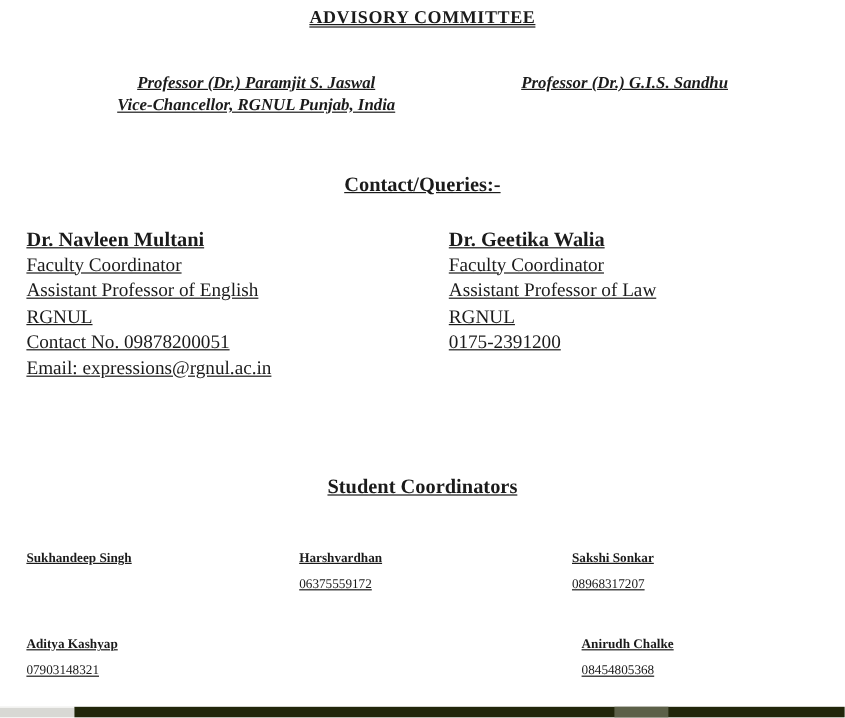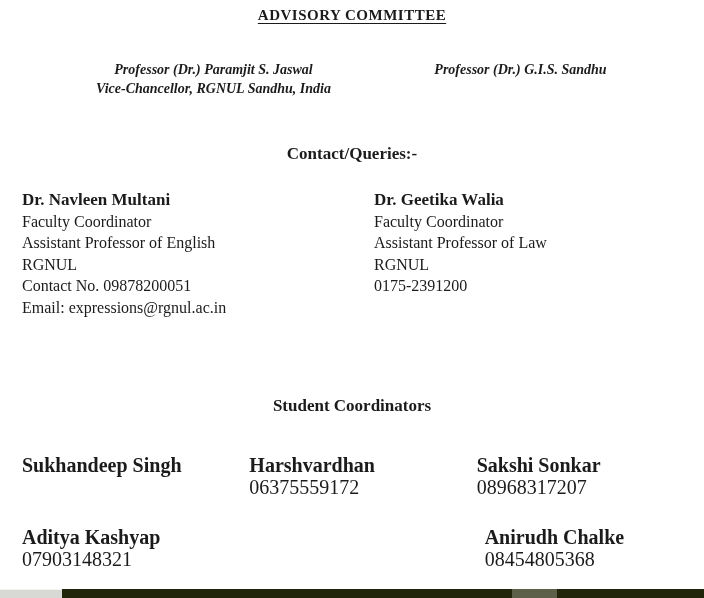--- a/index.html
+++ b/index.html
@@ -19,6 +19,7 @@
     width: 704px;
     height: 589px;
     background: #ffffff;
+    text-decoration: underline;
   }
   .doc-title {
     margin: 0;

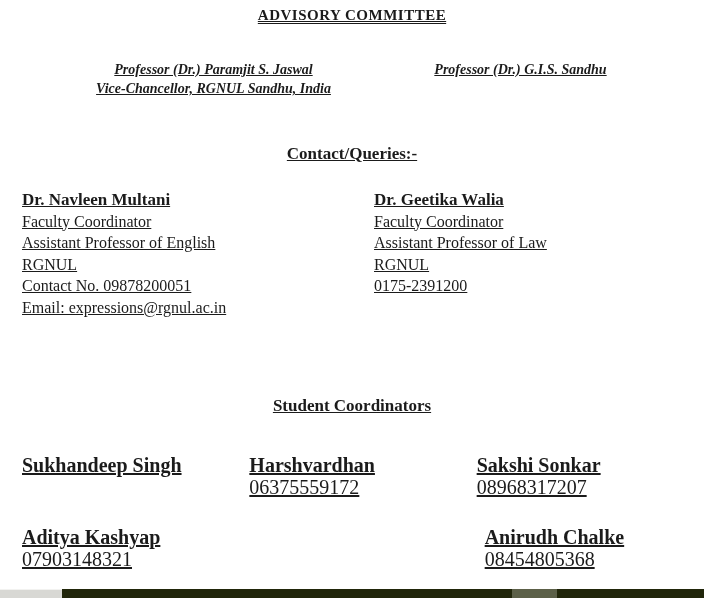--- a/index.html
+++ b/index.html
@@ -132,7 +132,7 @@
   <div class="advisory-row">
     <div class="advisory-member">
       <div>Professor (Dr.) Paramjit S. Jaswal</div>
-      <div>Vice-Chancellor, RGNUL Sandhu, India</div>
+      <div>Vice-Chancellor, RGNUL Punjab, India</div>
     </div>
     <div class="advisory-member">
       <div>Professor (Dr.) G.I.S. Sandhu</div>

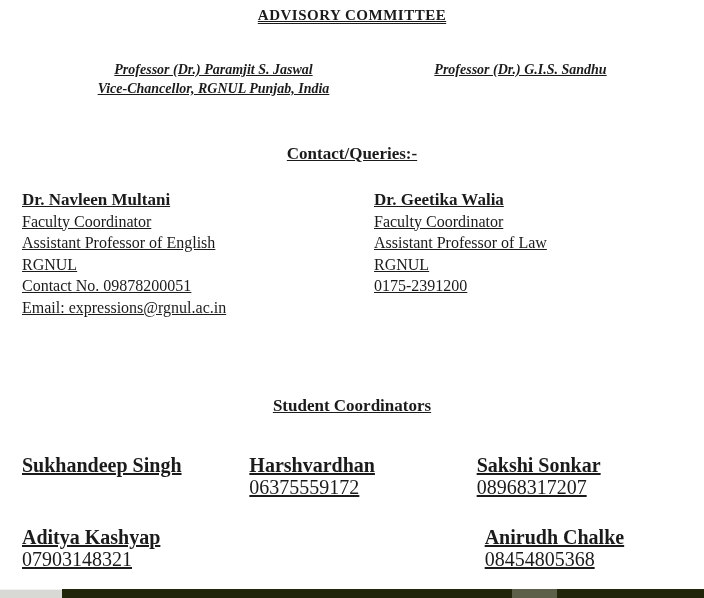--- a/index.html
+++ b/index.html
@@ -86,7 +86,7 @@
   }
   .student-cell {
     width: 237px;
-    font-size: 20px;
+    font-size: 11px;
     line-height: 22px;
   }
   .student-name {

